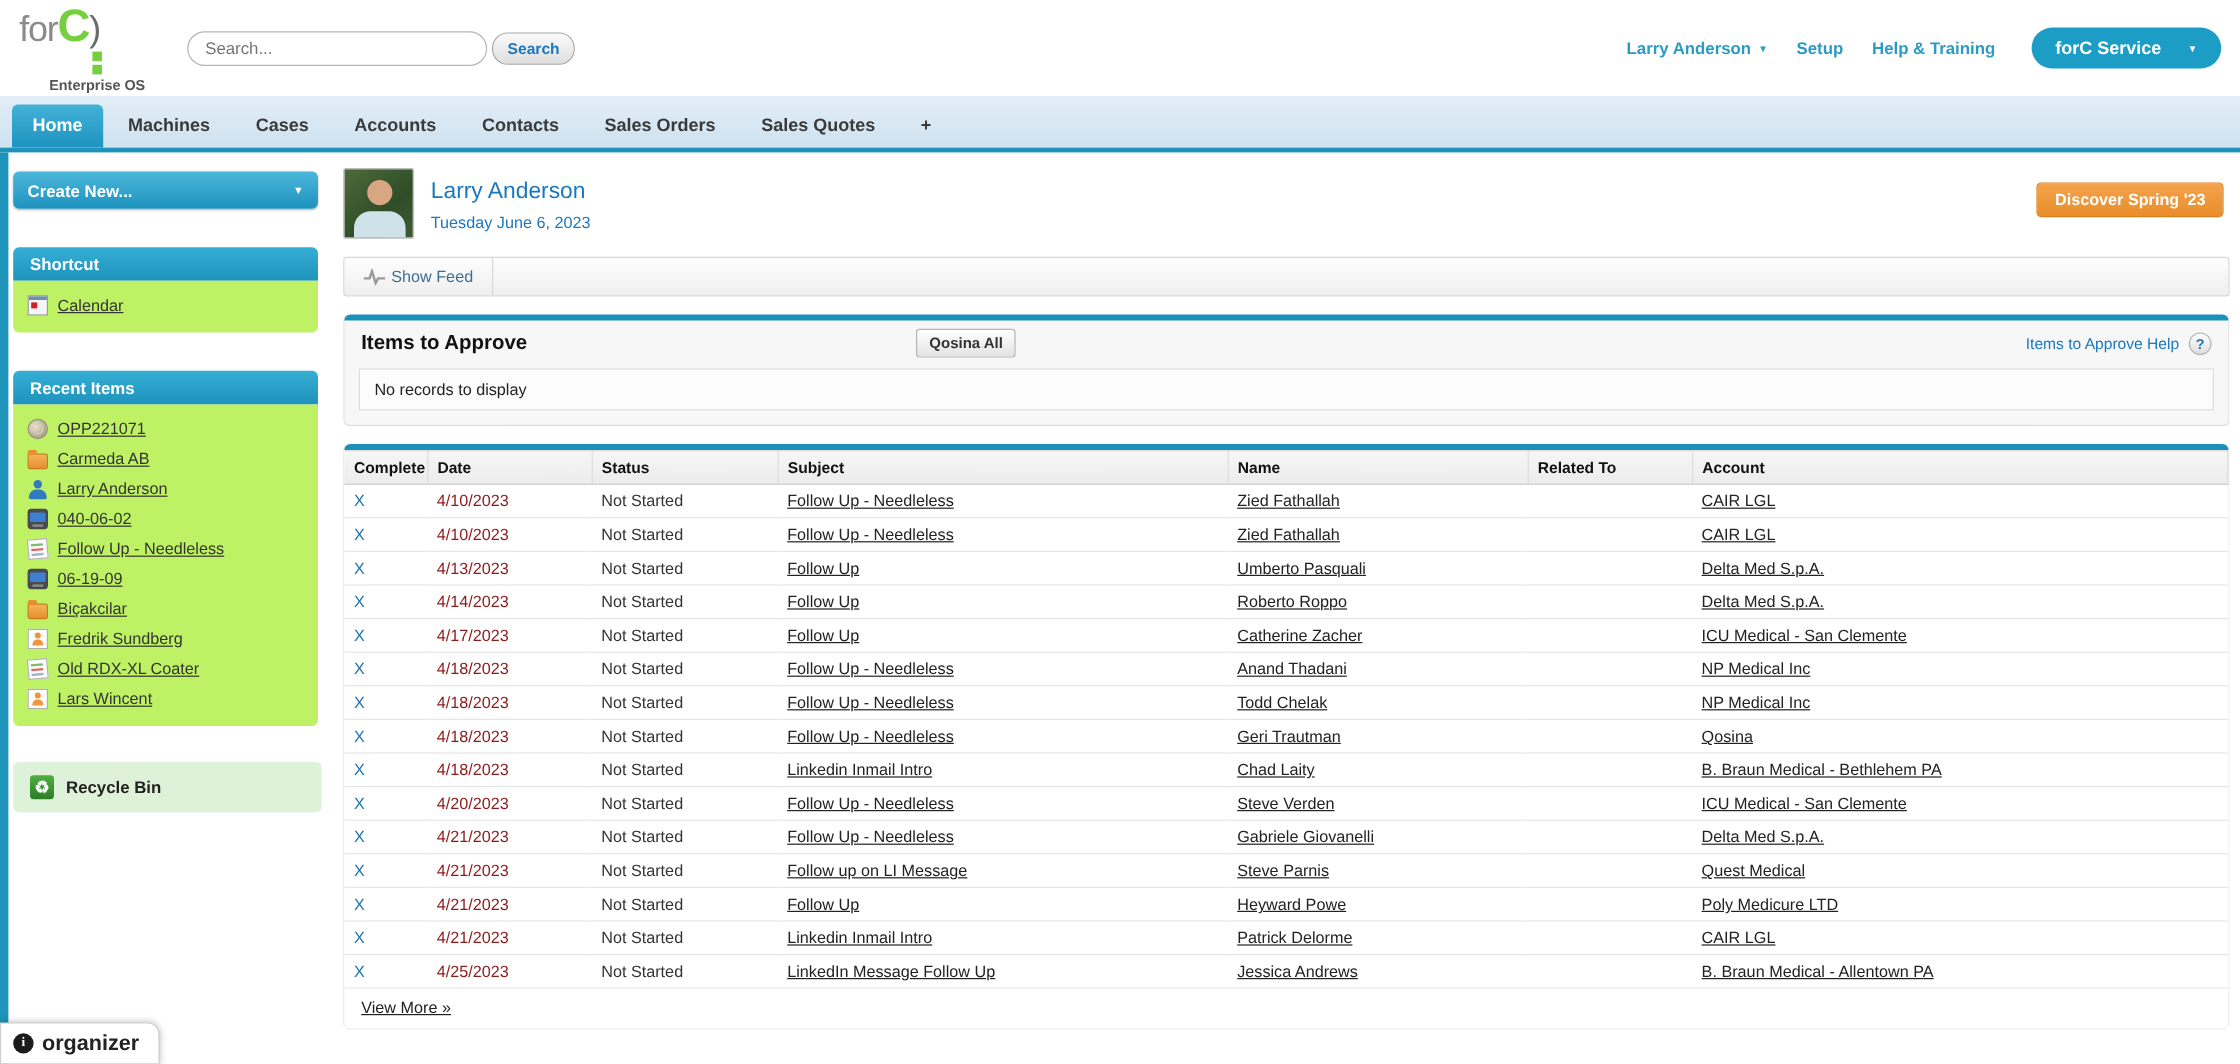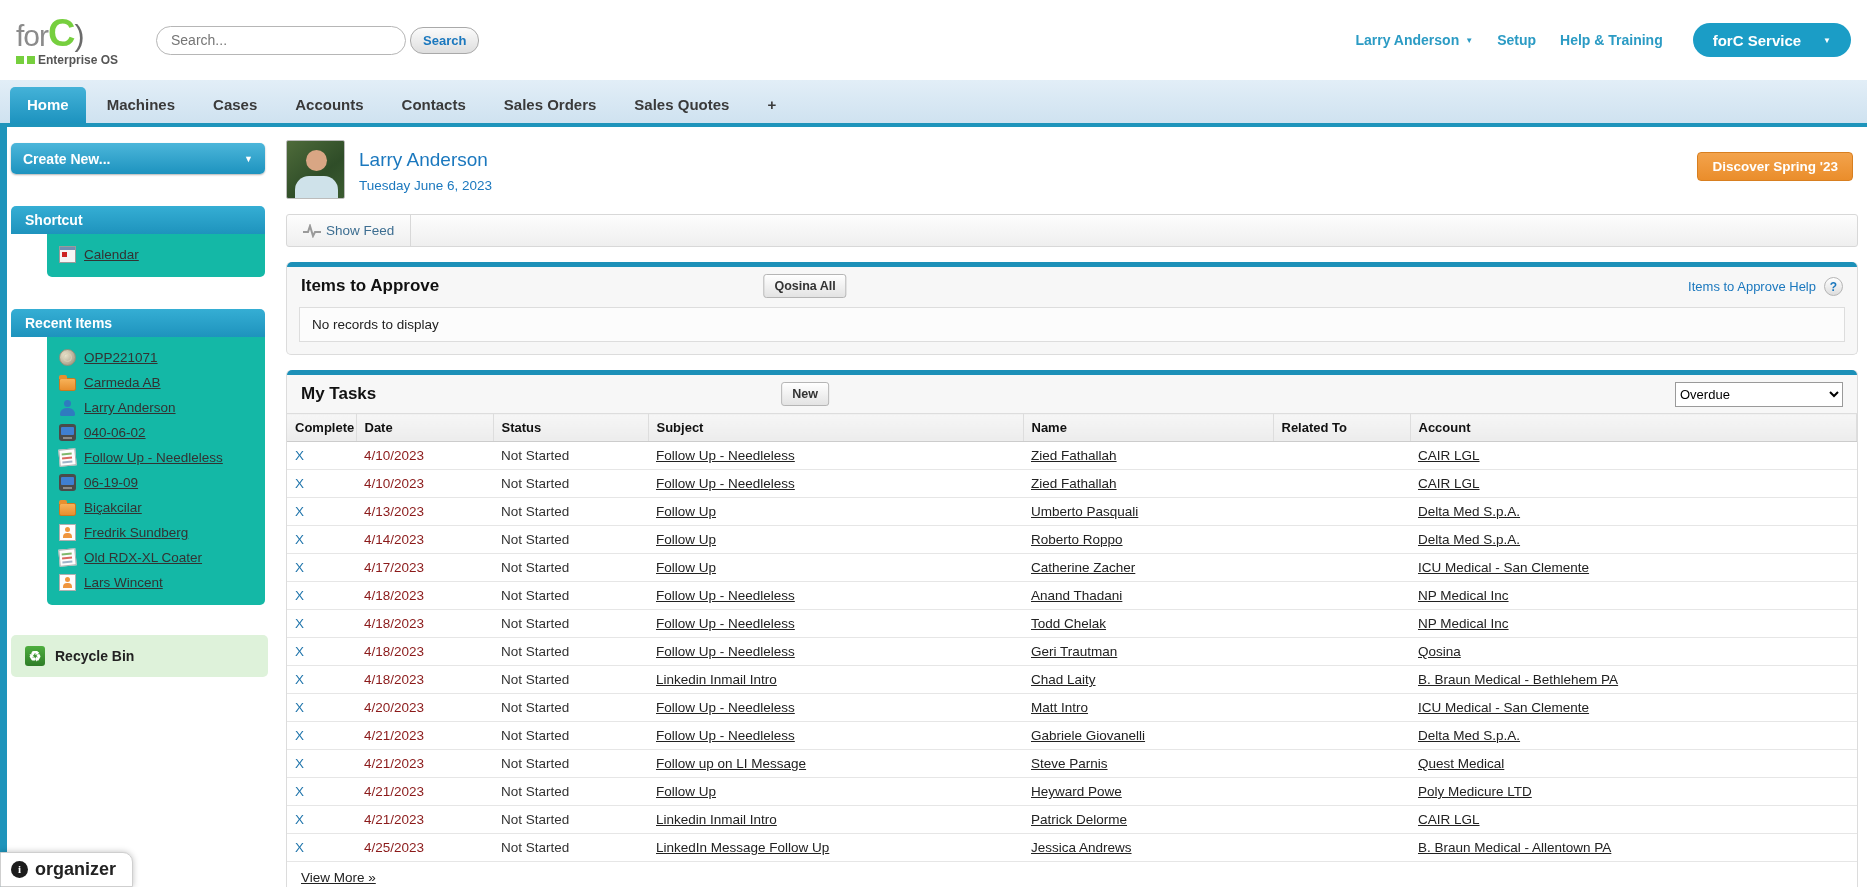--- a/index.html
+++ b/index.html
@@ -12,7 +12,7 @@
   .logo-main { font-size:30px; color:#8b8b8b; letter-spacing:-1px; }
   .logo-accent { color:#76cf3e; font-size:38px; font-weight:bold; }
   .logo-paren { color:#6b6b6b; font-size:30px; }
-  .logo-sub { margin-top:2px; font-size:12px; color:#555; font-weight:bold; display:flex; align-items:center; gap:3px; }
+  .logo-sub { margin-top:2px; font-size:12px; color:#555; font-weight:bold; display:flex; align-items:center; gap:3px;flex-direction:column; }
   .logo-sq { width:8px; height:8px; background:#76cf3e; display:inline-block; }
   .search-wrap { display:flex; align-items:center; margin-left:10px; }
   .search-input { width:250px; height:29px; border:1px solid #b6b6b6; border-radius:15px;

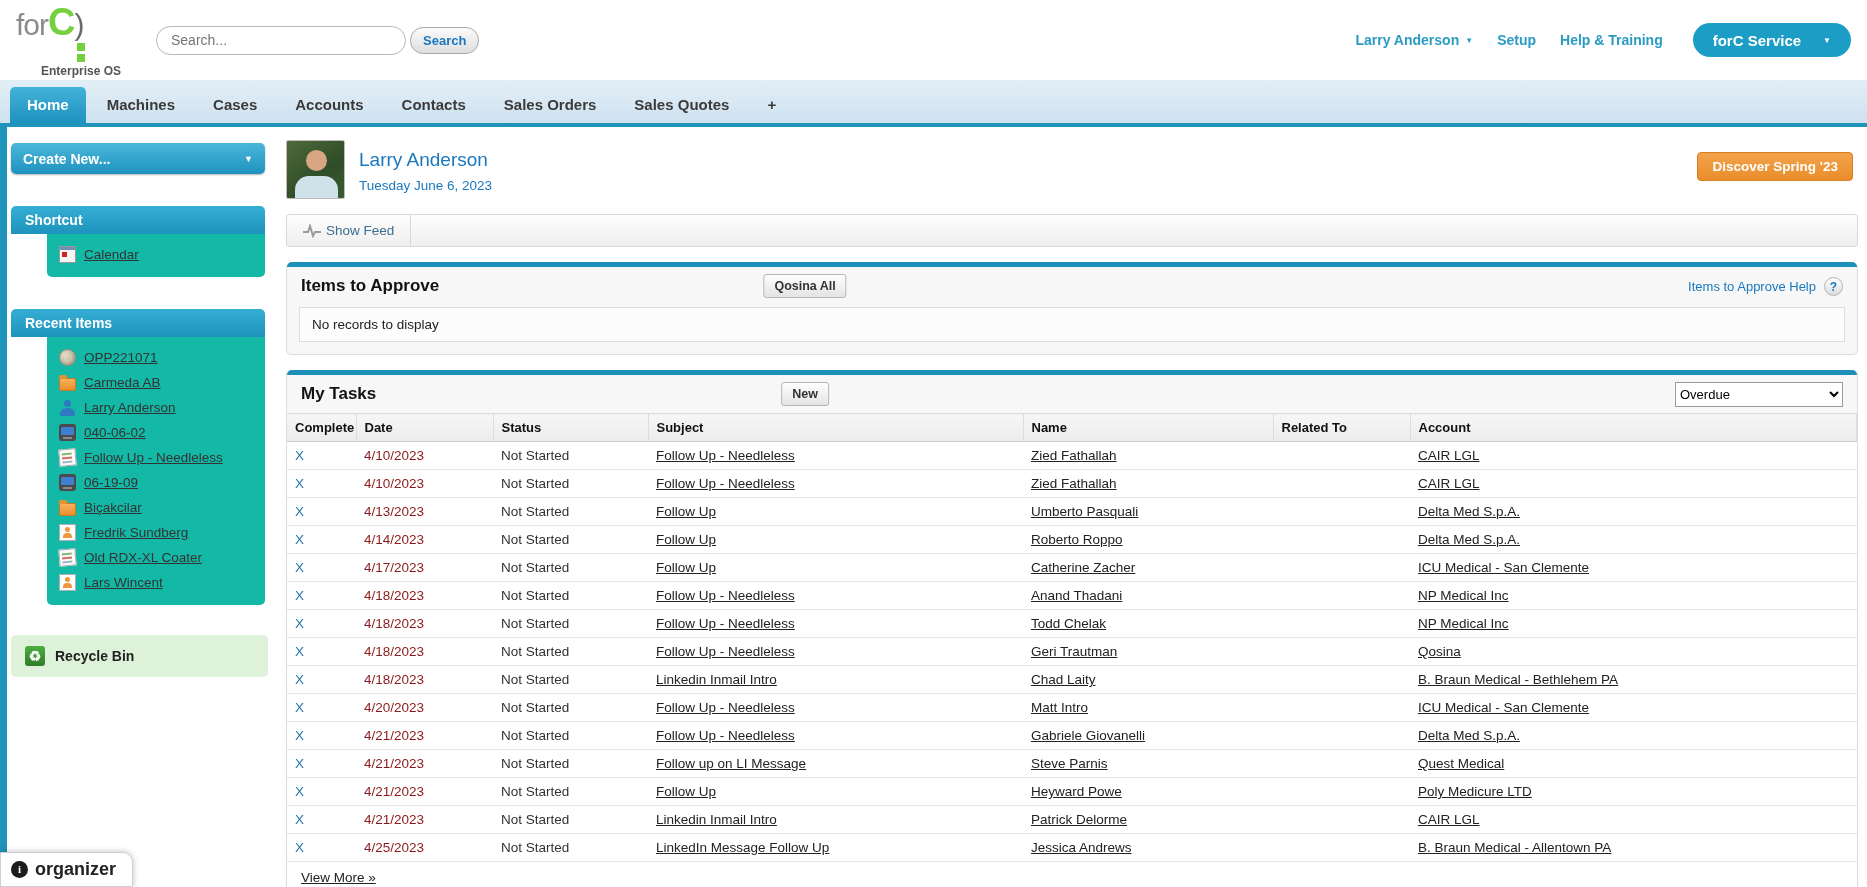--- a/index.html
+++ b/index.html
@@ -43,7 +43,7 @@
   .create-new .nav-caret { margin-left:auto; color:#fff; font-size:9px; }
   .side-header { background:linear-gradient(#35aed4,#1e93bd); color:#fff; font-weight:bold; font-size:14px;
                  border-radius:5px 5px 0 0; padding:6px 14px; margin-top:32px; }
-  .side-body { background:#14b8a6; border-radius:0 0 5px 5px; padding:8px 10px 10px 10px;margin-left:36px; }
+  .side-body { background:#bef264; border-radius:0 0 5px 5px; padding:8px 10px 10px 10px; }
   .side-item { display:flex; align-items:center; gap:8px; padding:4px 2px; }
   .side-item a { color:#333; text-decoration:underline; font-size:13.5px; cursor:pointer; }
   .recycle { margin-top:30px; background:#def2da; border-radius:5px; height:42px; display:flex; align-items:center;

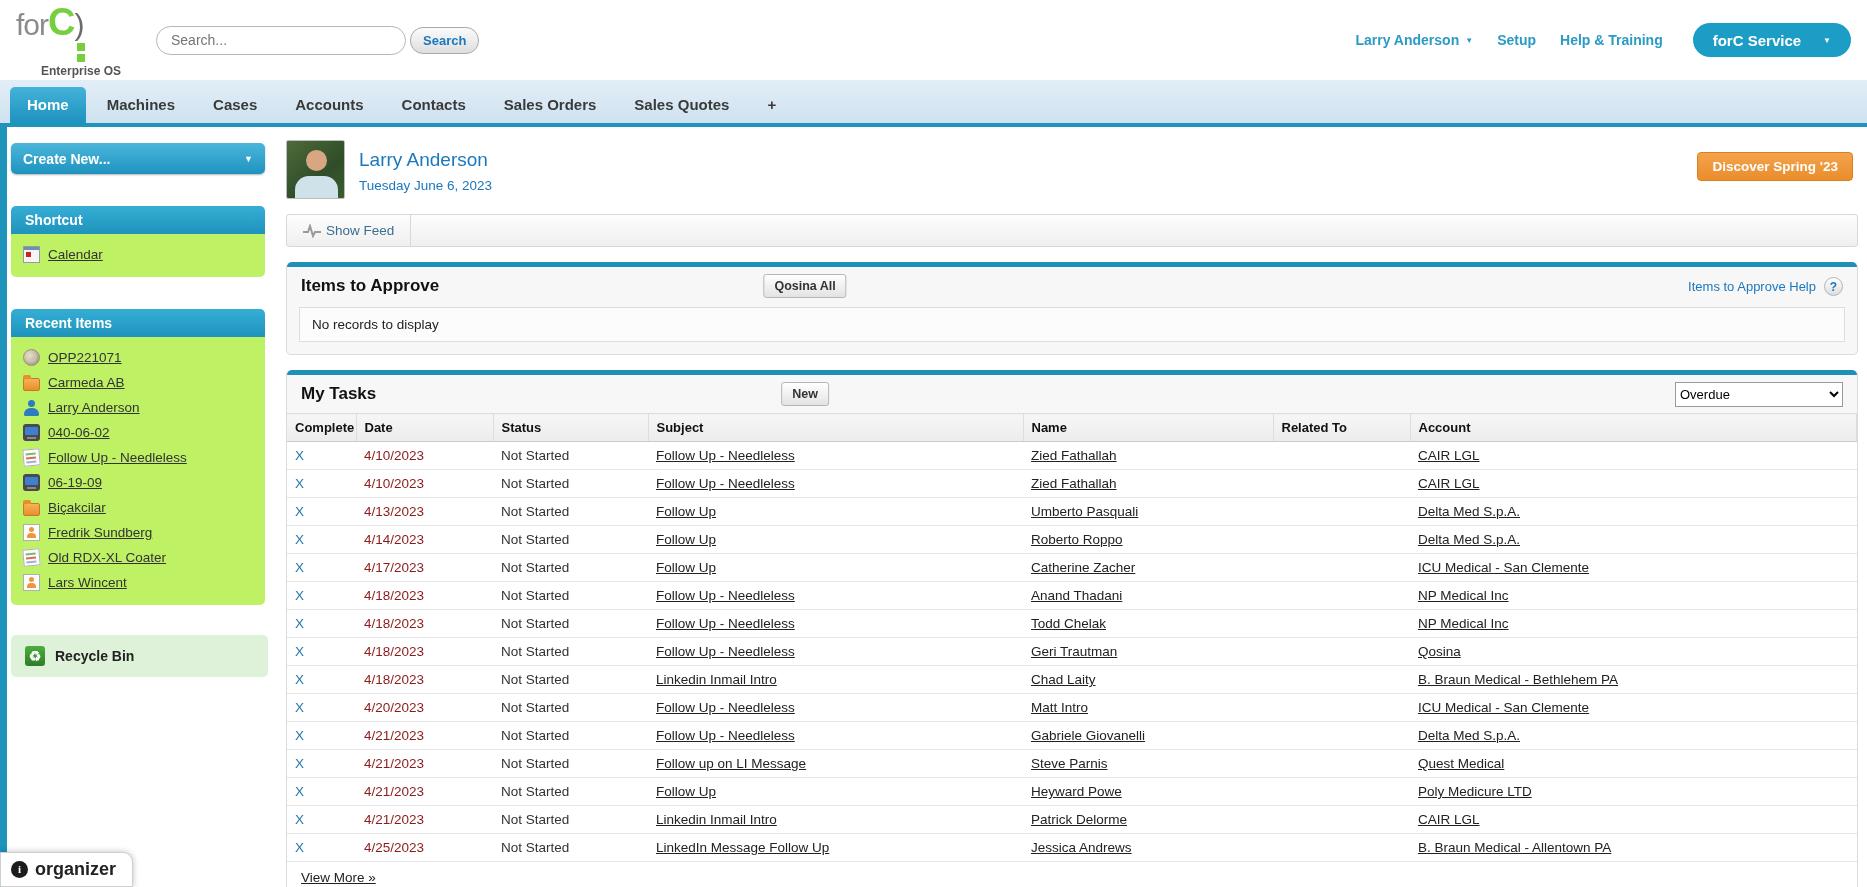--- a/index.html
+++ b/index.html
@@ -266,11 +266,6 @@
 
     <div class="section">
       <div class="section-top"></div>
-      <div class="section-head">
-        <span class="section-title">My Tasks</span>
-        <button class="btn center-btn">New</button>
-        <select class="filter" id="task-filter"><option value="Overdue" selected="">Overdue</option></select>
-      </div>
       <table class="tasks">
         <colgroup>
           <col style="width:69px">

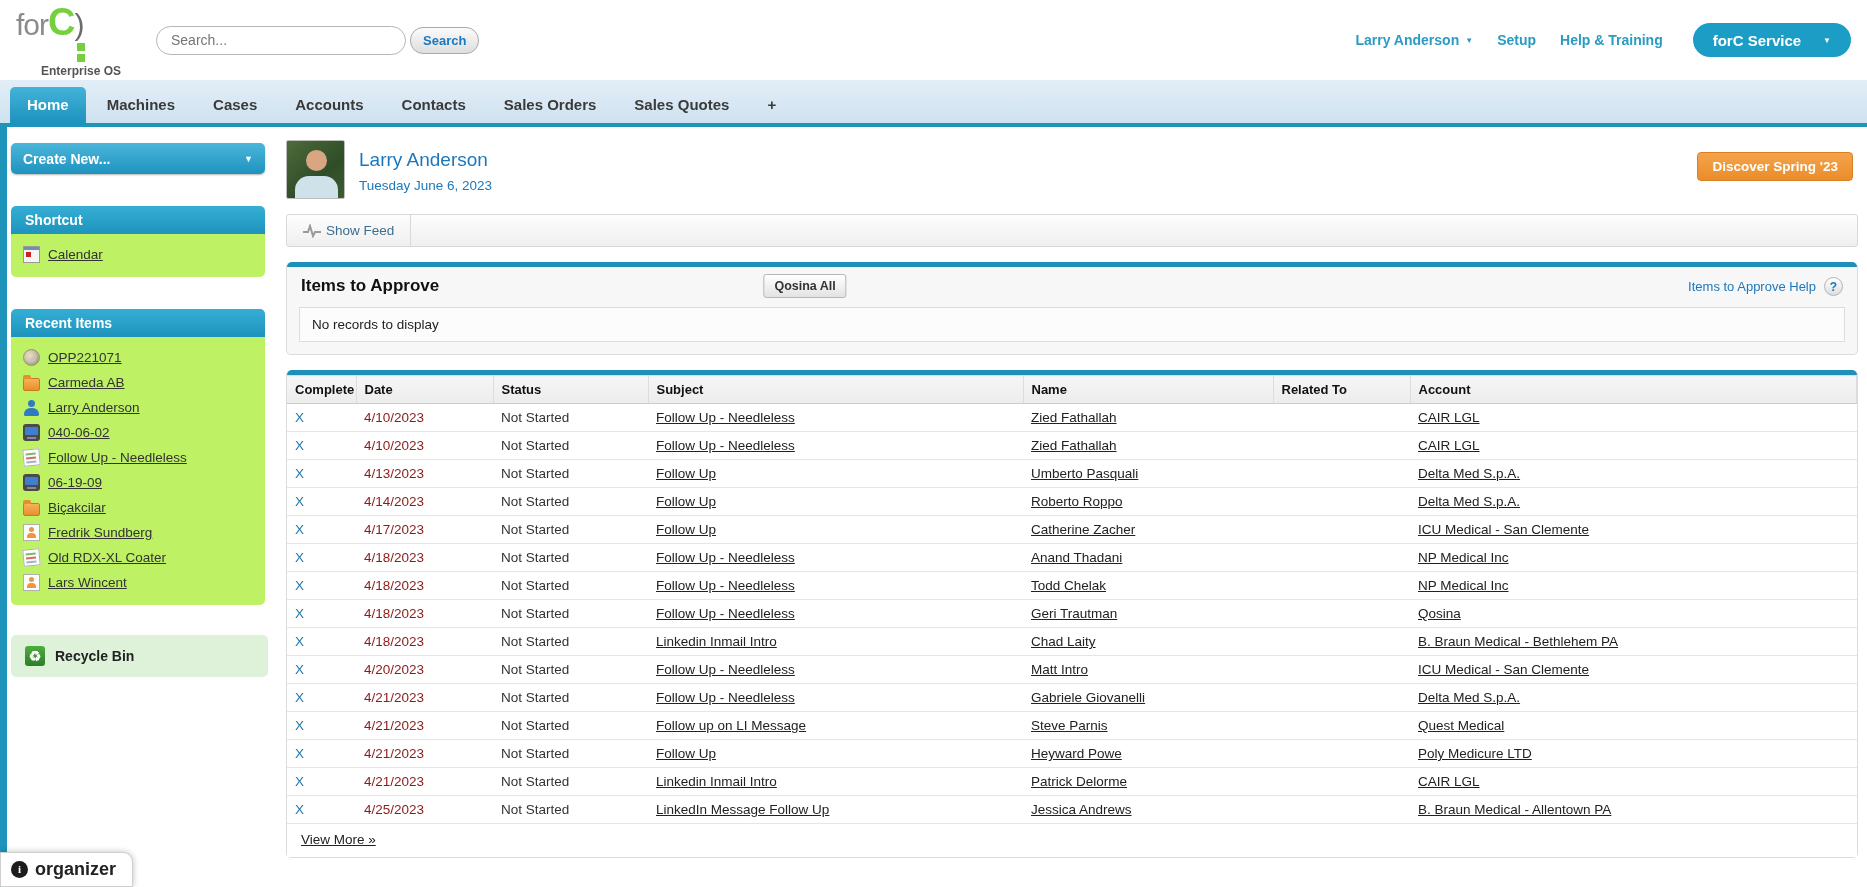--- a/index.html
+++ b/index.html
@@ -374,7 +374,7 @@
               <td class="c-date">4/20/2023</td>
               <td class="c-status">Not Started</td>
               <td><a class="dlink">Follow Up - Needleless</a></td>
-              <td><a class="dlink">Matt Intro</a></td>
+              <td><a class="dlink">Steve Verden</a></td>
               <td></td>
               <td><a class="dlink">ICU Medical - San Clemente</a></td>
             </tr>

